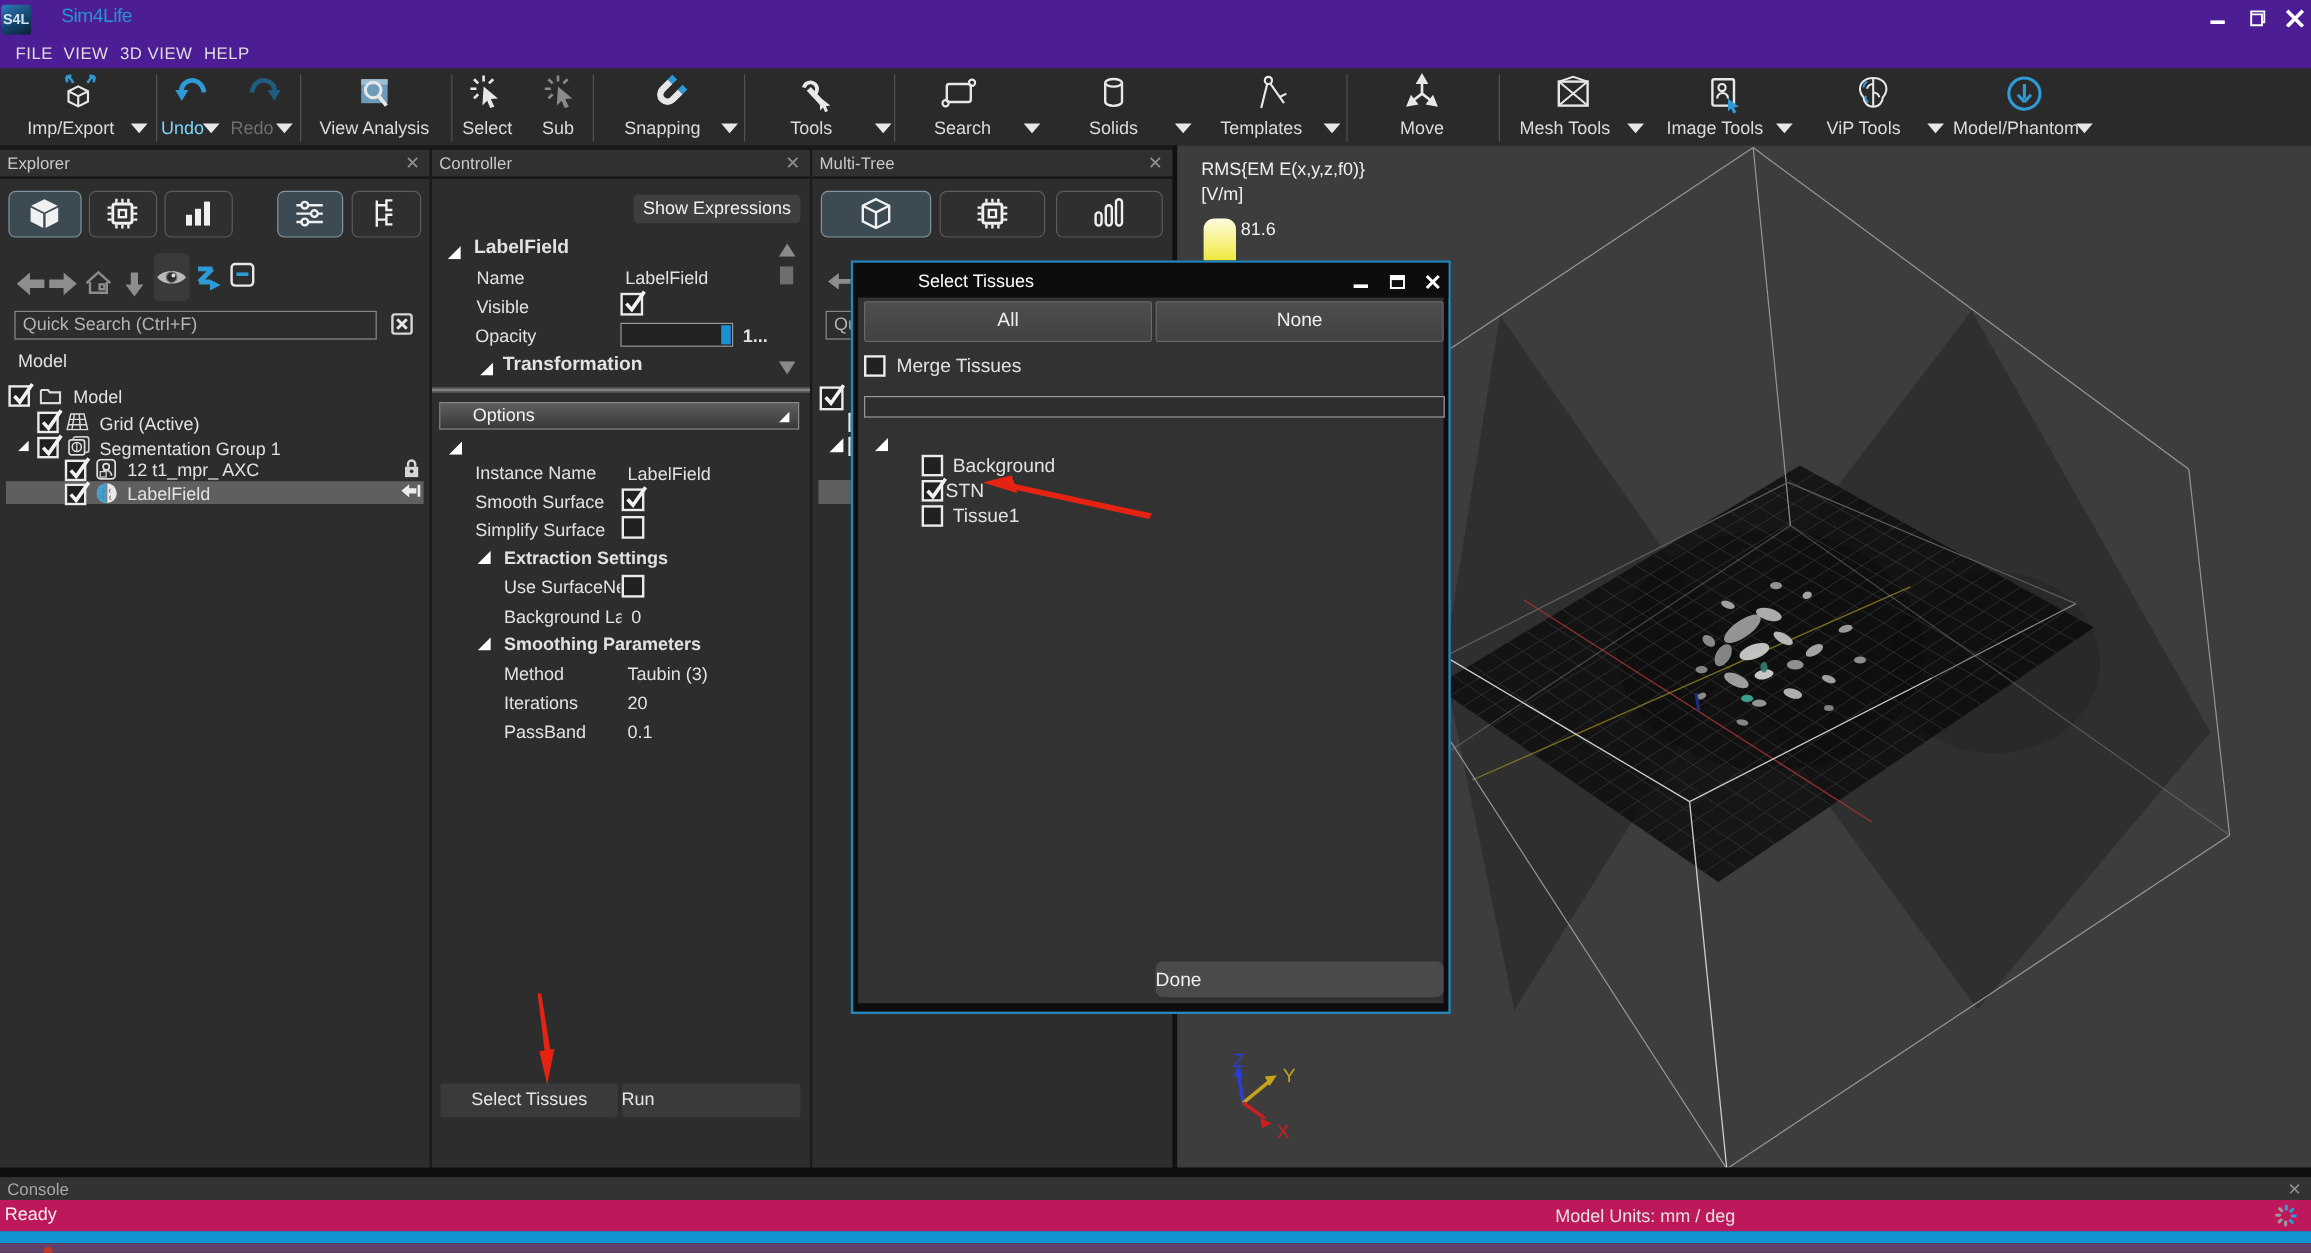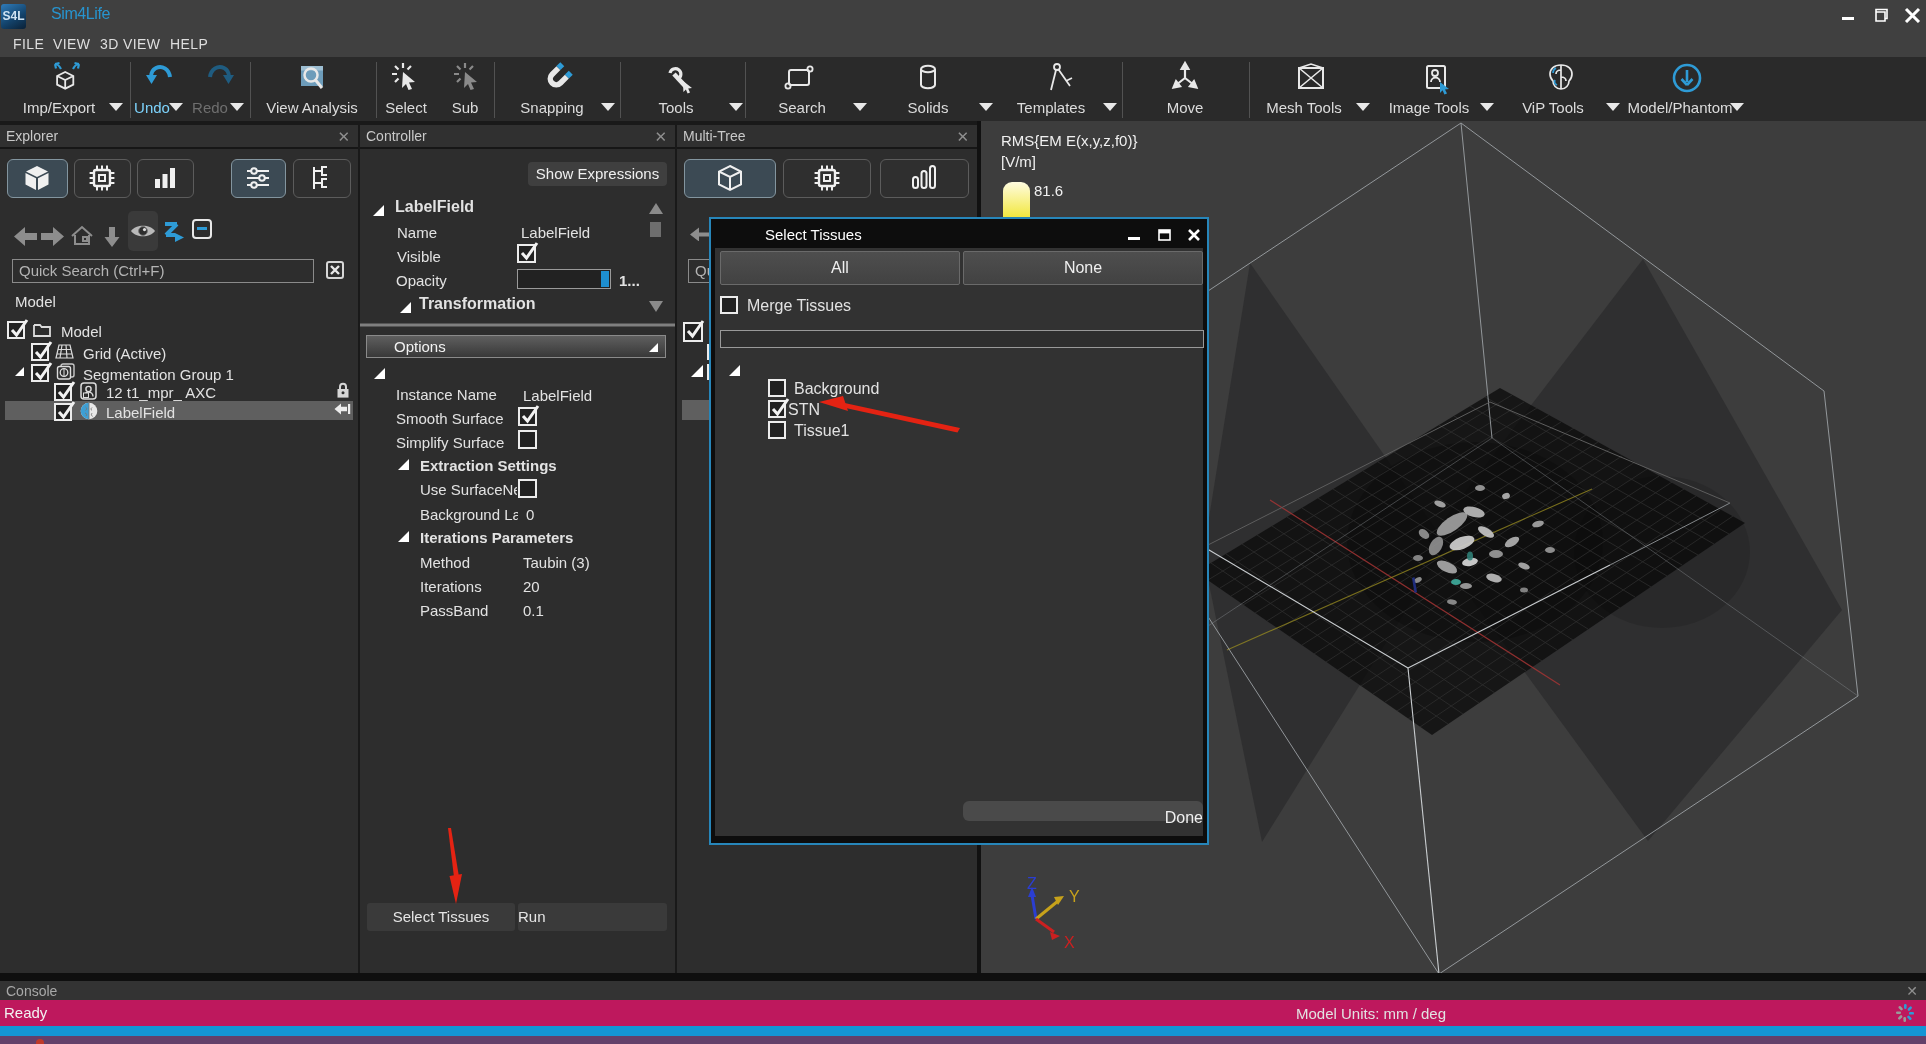--- a/index.html
+++ b/index.html
@@ -19,7 +19,7 @@
 </style></head>
 <body>
 
-<div class="abs" style="left:0;top:0;width:1926px;height:57px;background:#404040">
+<div class="abs" style="left:0;top:0;width:1926px;height:57px;background:#4c1d95">
  <div class="abs" style="left:1px;top:4px;width:25px;height:25px;border-radius:3px;
    background:linear-gradient(150deg,#2f7cba 0%,#14456e 55%,#0a2036 100%);
    color:#cfe3f2;font-size:12px;font-weight:bold;text-align:center;line-height:25px;letter-spacing:0px">S4L</div>

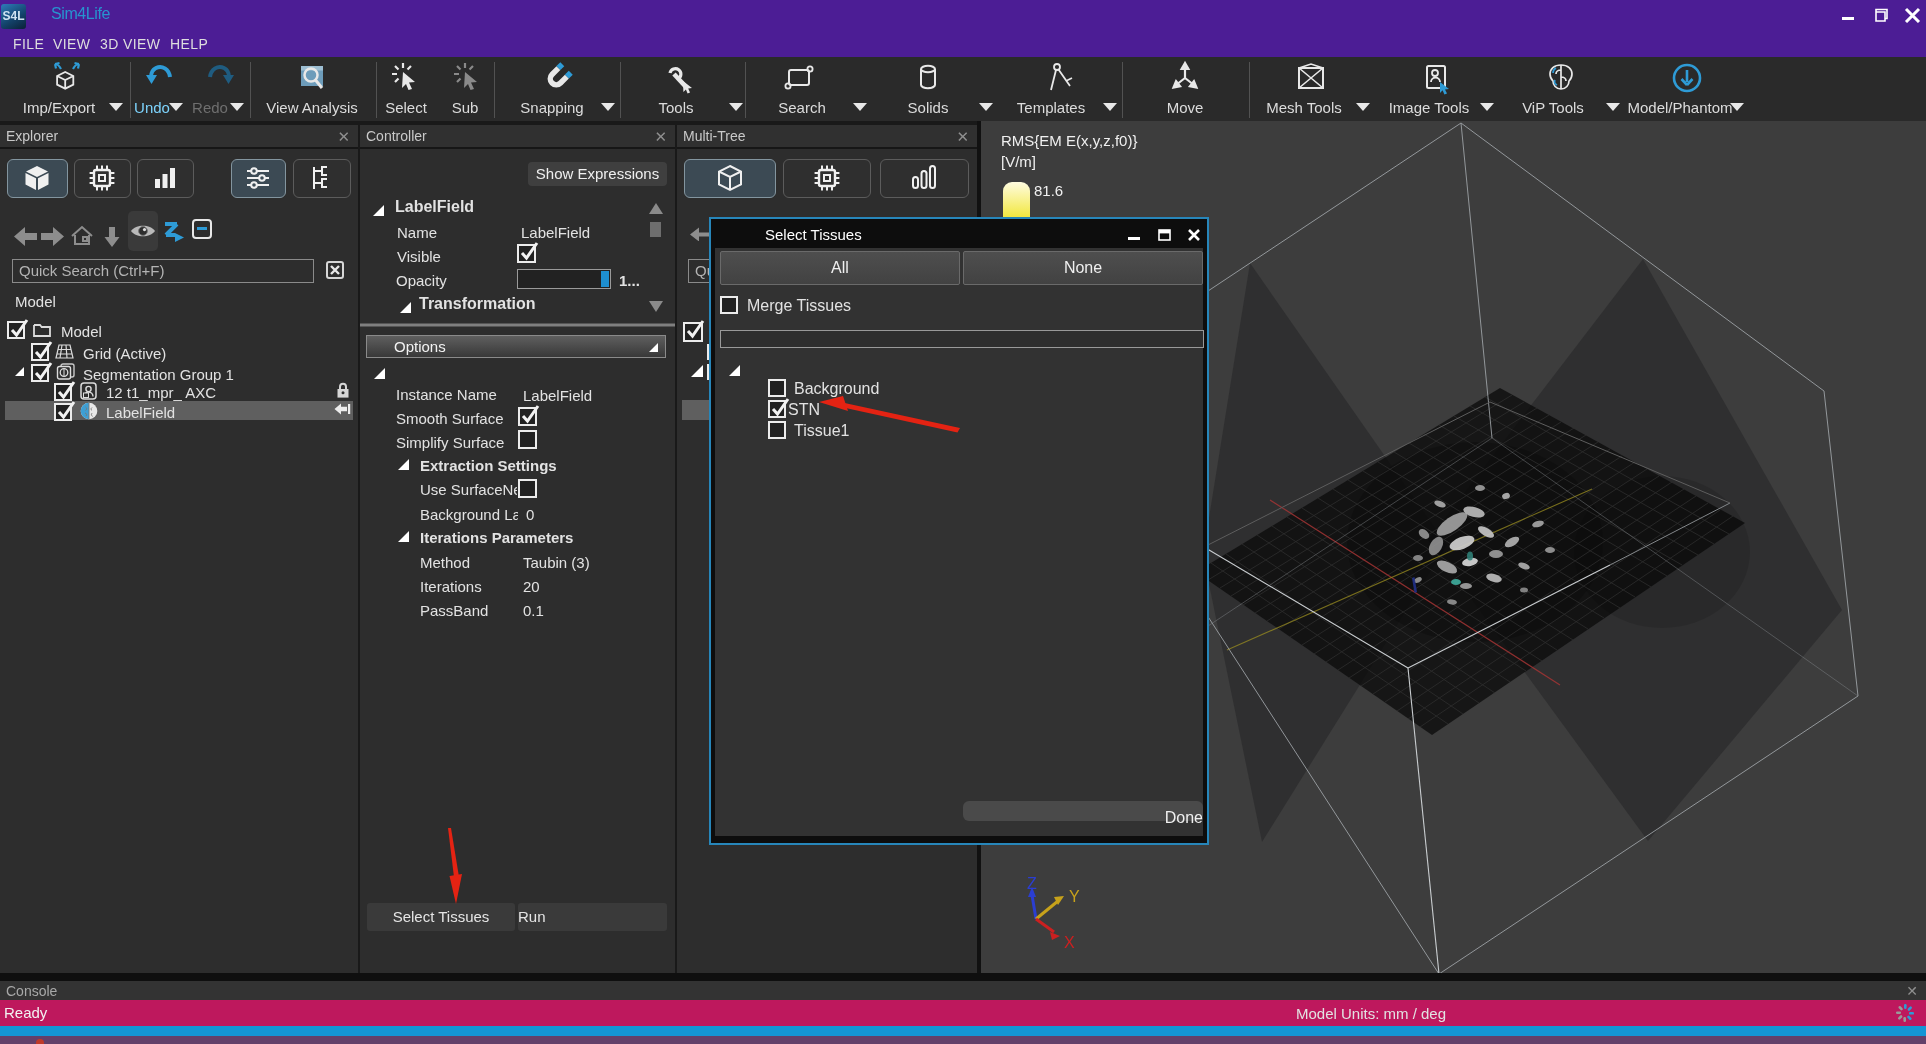--- a/index.html
+++ b/index.html
@@ -362,7 +362,7 @@
     <svg class="tri" style="left:38px;top:406px" width="11" height="11">
       <polygon points="11,0 11,11 0,11" fill="#fff"></polygon>
     </svg>
-    <div class="lbl bold" style="left:60px;top:404px">Iterations Parameters</div>
+    <div class="lbl bold" style="left:60px;top:404px">Smoothing Parameters</div>
     <div class="lbl" style="left:60px;top:429px">Method</div>
     <div class="lbl" style="left:163px;top:429px">Taubin (3)</div>
     <div class="lbl" style="left:60px;top:453px">Iterations</div>

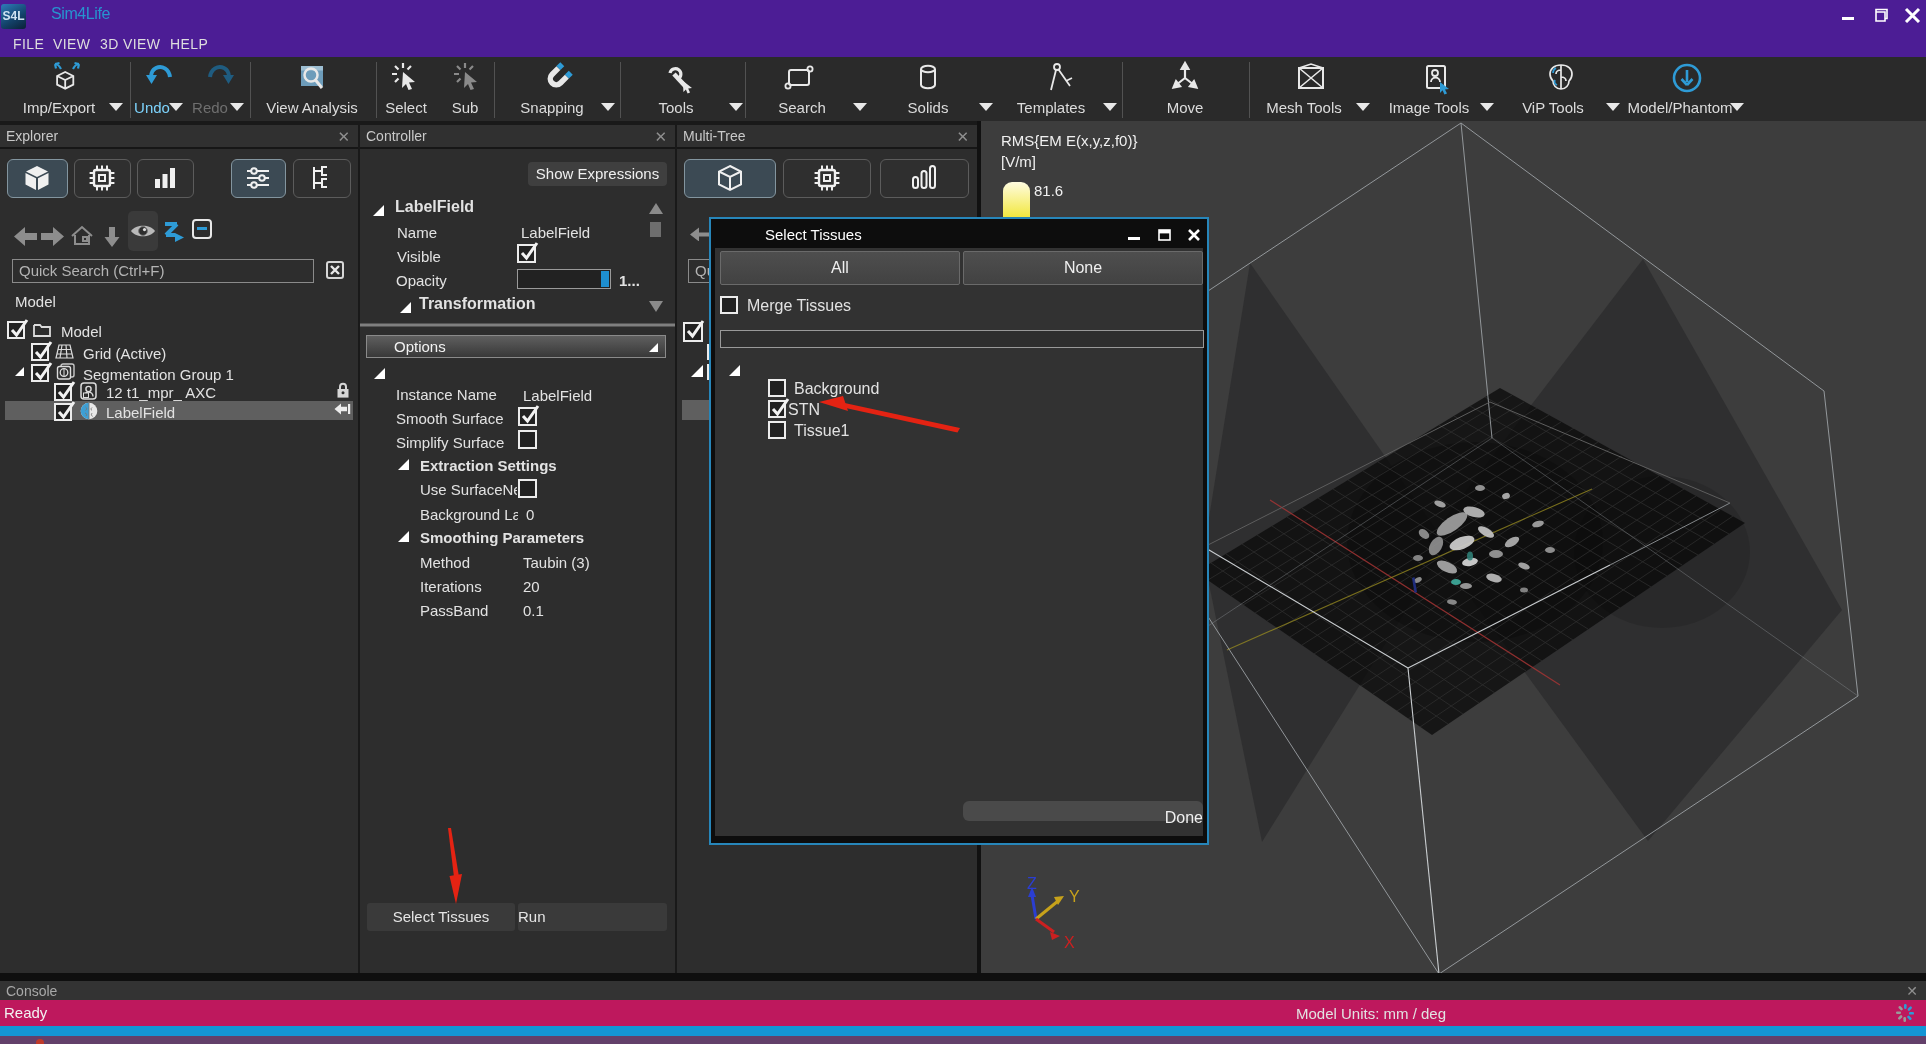--- a/index.html
+++ b/index.html
@@ -594,7 +594,7 @@
       <div class="lbl" style="left:79px;top:132px;font-size:16px">Background</div>
       <div class="lbl" style="left:73px;top:153px;font-size:16px">STN</div>
       <div class="lbl" style="left:79px;top:174px;font-size:16px">Tissue1</div>
-      <div class="abs" style="left:248px;top:553px;width:240px;height:20px;background:#4a4a4a;border-radius:6px;font-size:16px;color:#efefef;text-align:right;line-height:33px">Done</div>
+      <div class="abs" style="left:248px;top:553px;width:240px;height:30px;background:#4a4a4a;border-radius:6px;font-size:16px;color:#efefef;text-align:left;line-height:33px">Done</div>
     </div>
   </div>
 <svg class="abs" style="left:810px;top:390px" width="165" height="50" viewBox="0 0 165 50">

